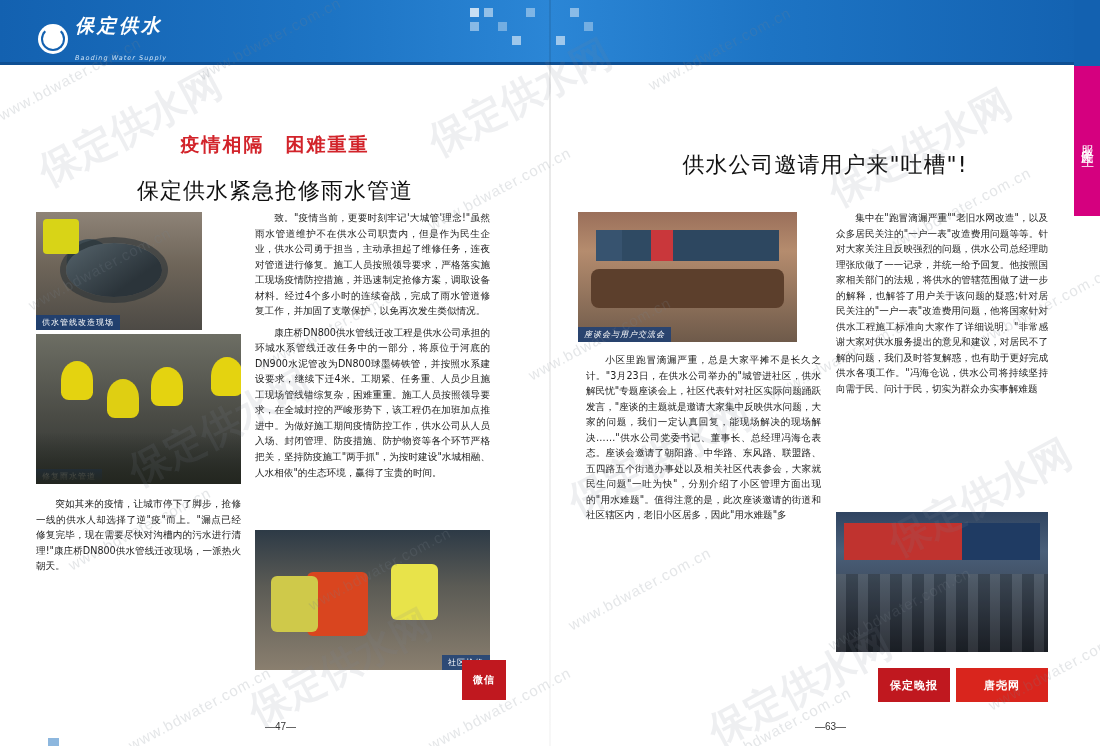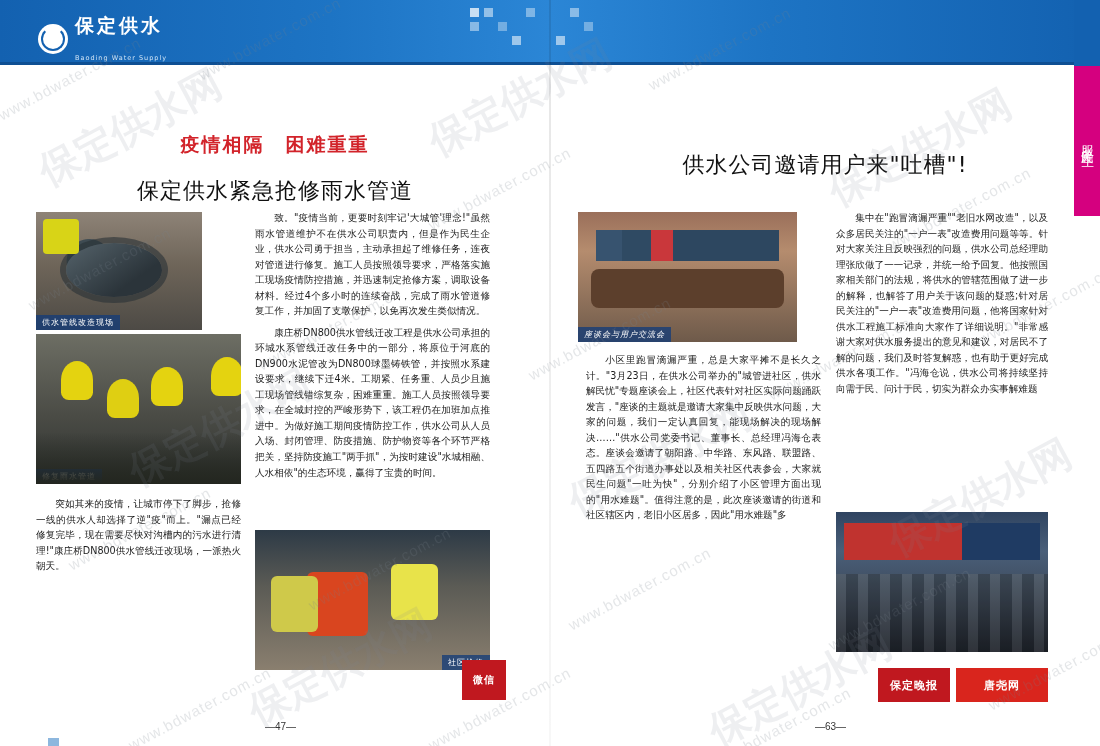--- a/index.html
+++ b/index.html
@@ -61,7 +61,7 @@
   }
   .logo-box {
     position:absolute; left:38px; top:16px;
-    display:flex; align-items:center; gap:7px;
+    display:flex; align-items:center; gap:7px;font-style:italic;
   }
   .logo-circle {
     width:30px; height:30px; border-radius:50%;

